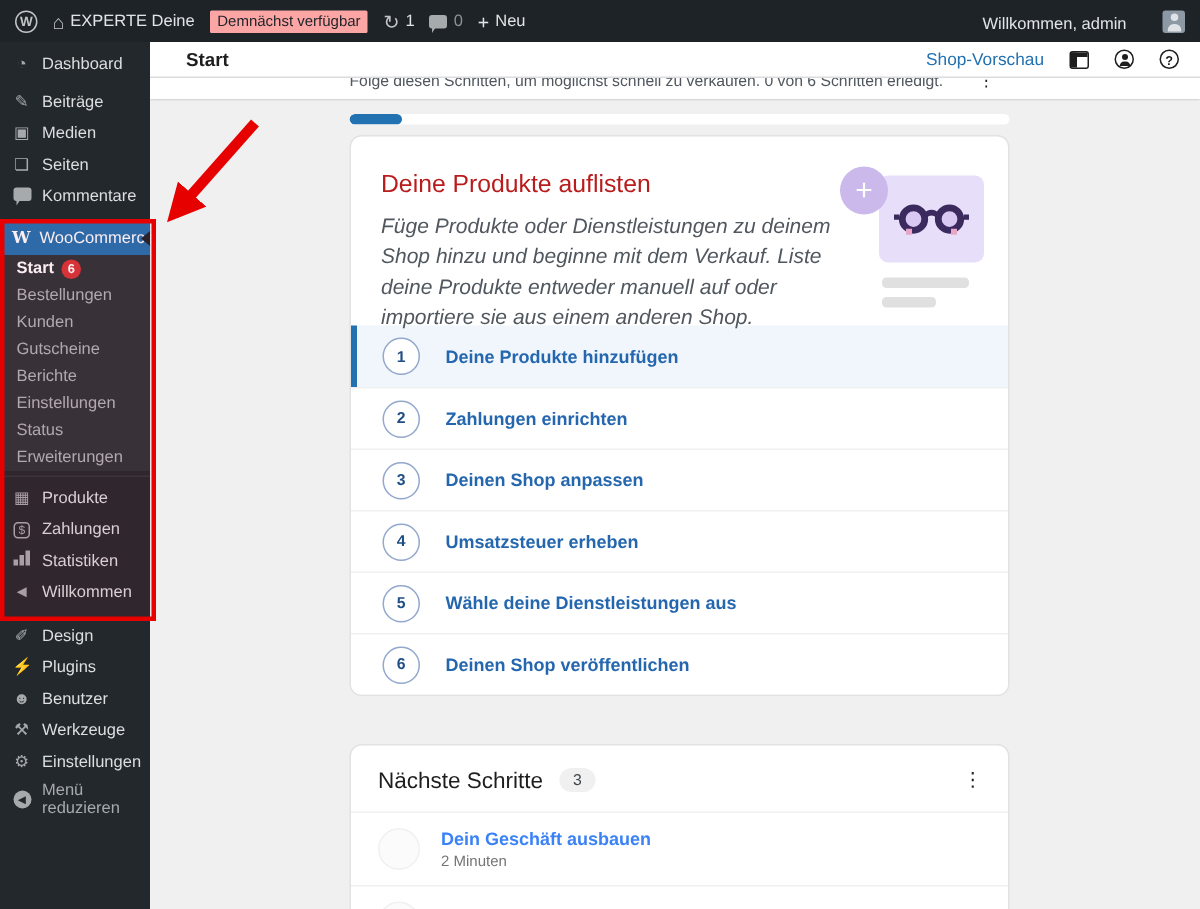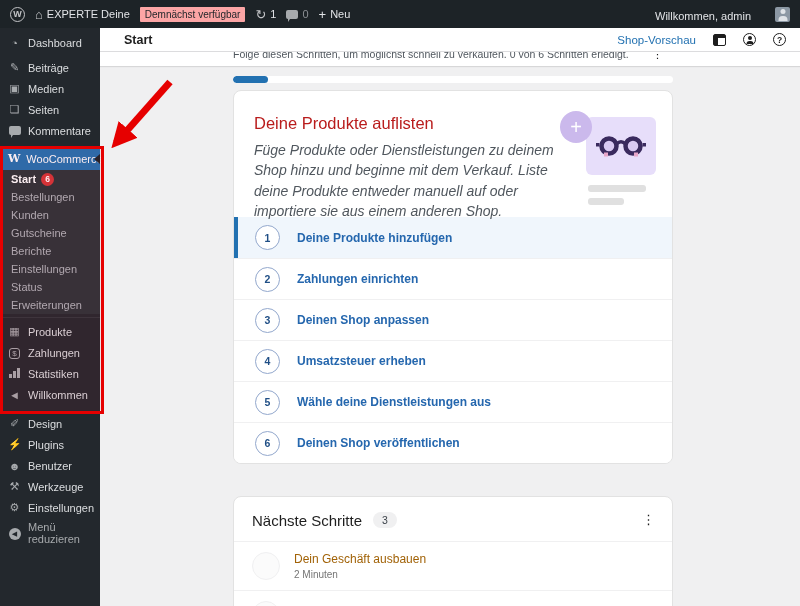--- a/index.html
+++ b/index.html
@@ -106,7 +106,7 @@
   .ns-kebab { margin-left:auto; font-size:13px; color:#1e1e1e; cursor:pointer; letter-spacing:1px; }
   .ns-item { display:flex; align-items:center; gap:14px; padding:10px 18px; border-top:1px solid #f0f0f1; cursor:pointer; }
   .ns-circle { width:28px; height:28px; border-radius:50%; border:1px solid #f0f0f1; background:#fbfbfb; flex:none; }
-  .ns-text .t { font-size:12px; font-weight:normal; color:#a16207; }
+  .ns-text .t { font-size:12px; font-weight:bold; color:#3b82f6; }
   .ns-text .m { font-size:10px; color:#757575; margin-top:3px; }
 </style>
 </head>

